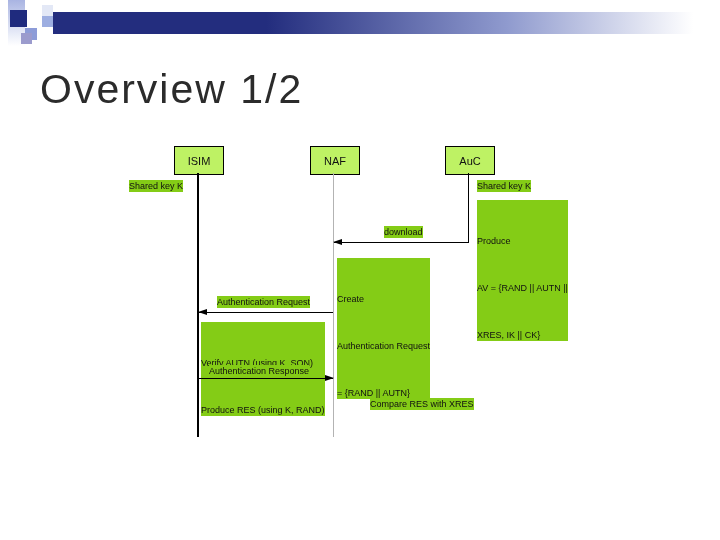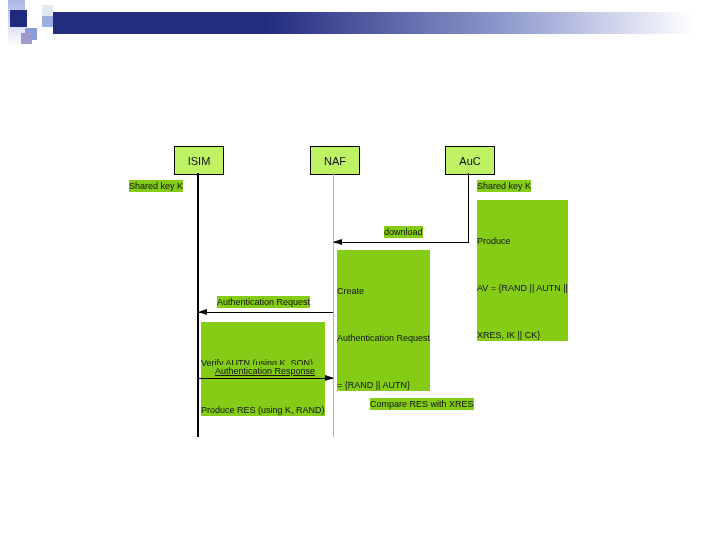--- a/index.html
+++ b/index.html
@@ -86,6 +86,7 @@
     <div class="hbar"></div>
   </div>
 
+  <h1 class="title">Overview 1/2</h1>
 
   <div>
 

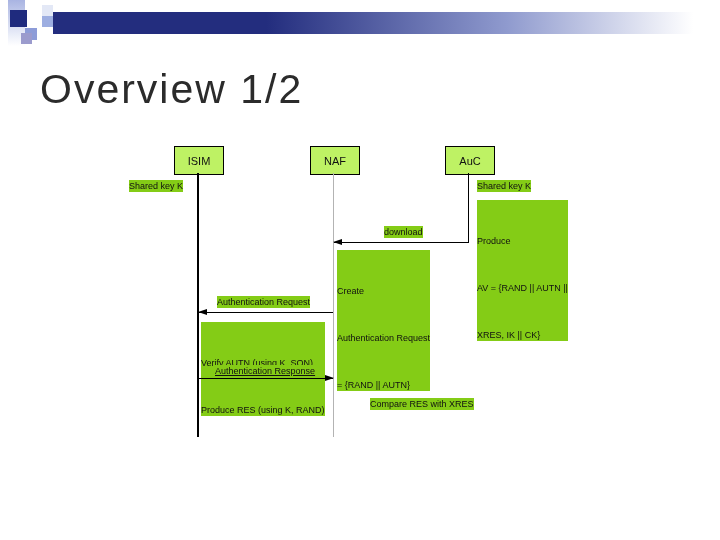--- a/index.html
+++ b/index.html
@@ -49,7 +49,7 @@
   .n-shared-left  { left: 129px; top: 180px; }
   .n-shared-right { left: 477px; top: 180px; }
   .n-produce      { left: 477px; top: 200px; }
-  .n-create       { left: 337px; top: 250px; }
+  .n-create       { left: 337px; top: 258px; }
   .n-verify       { left: 201px; top: 322px; }
   .n-compare      { left: 338px; top: 398px; margin-left: 32px; }
   .l-download     { left: 384px; top: 226px; }

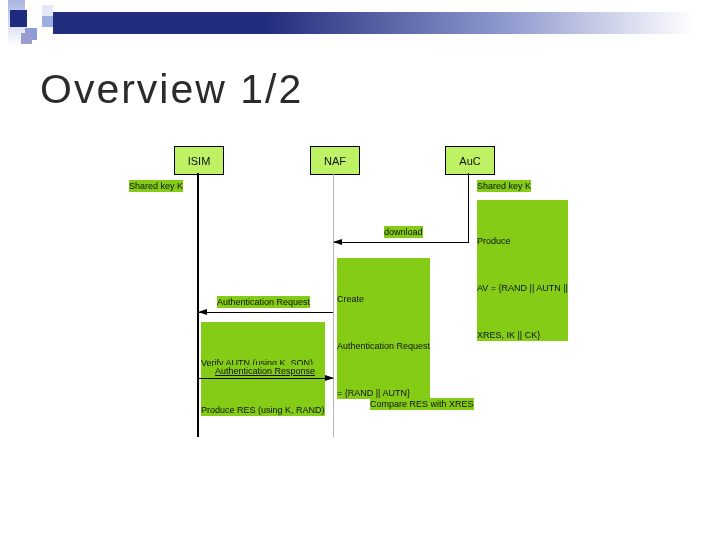--- a/index.html
+++ b/index.html
@@ -54,7 +54,7 @@
   .n-compare      { left: 338px; top: 398px; margin-left: 32px; }
   .l-download     { left: 384px; top: 226px; }
   .l-authreq      { left: 217px; top: 296px; }
-  .l-authresp     { left: 215px; top: 365px; text-decoration: underline; }
+  .l-authresp     { left: 209px; top: 365px; }
   .arrow { position: absolute; height: 0; border-top: 1px solid #000; }
   .a-download { left: 334px; top: 242px; width: 135px; }
   .a-authreq  { left: 199px; top: 312px; width: 134px; }

